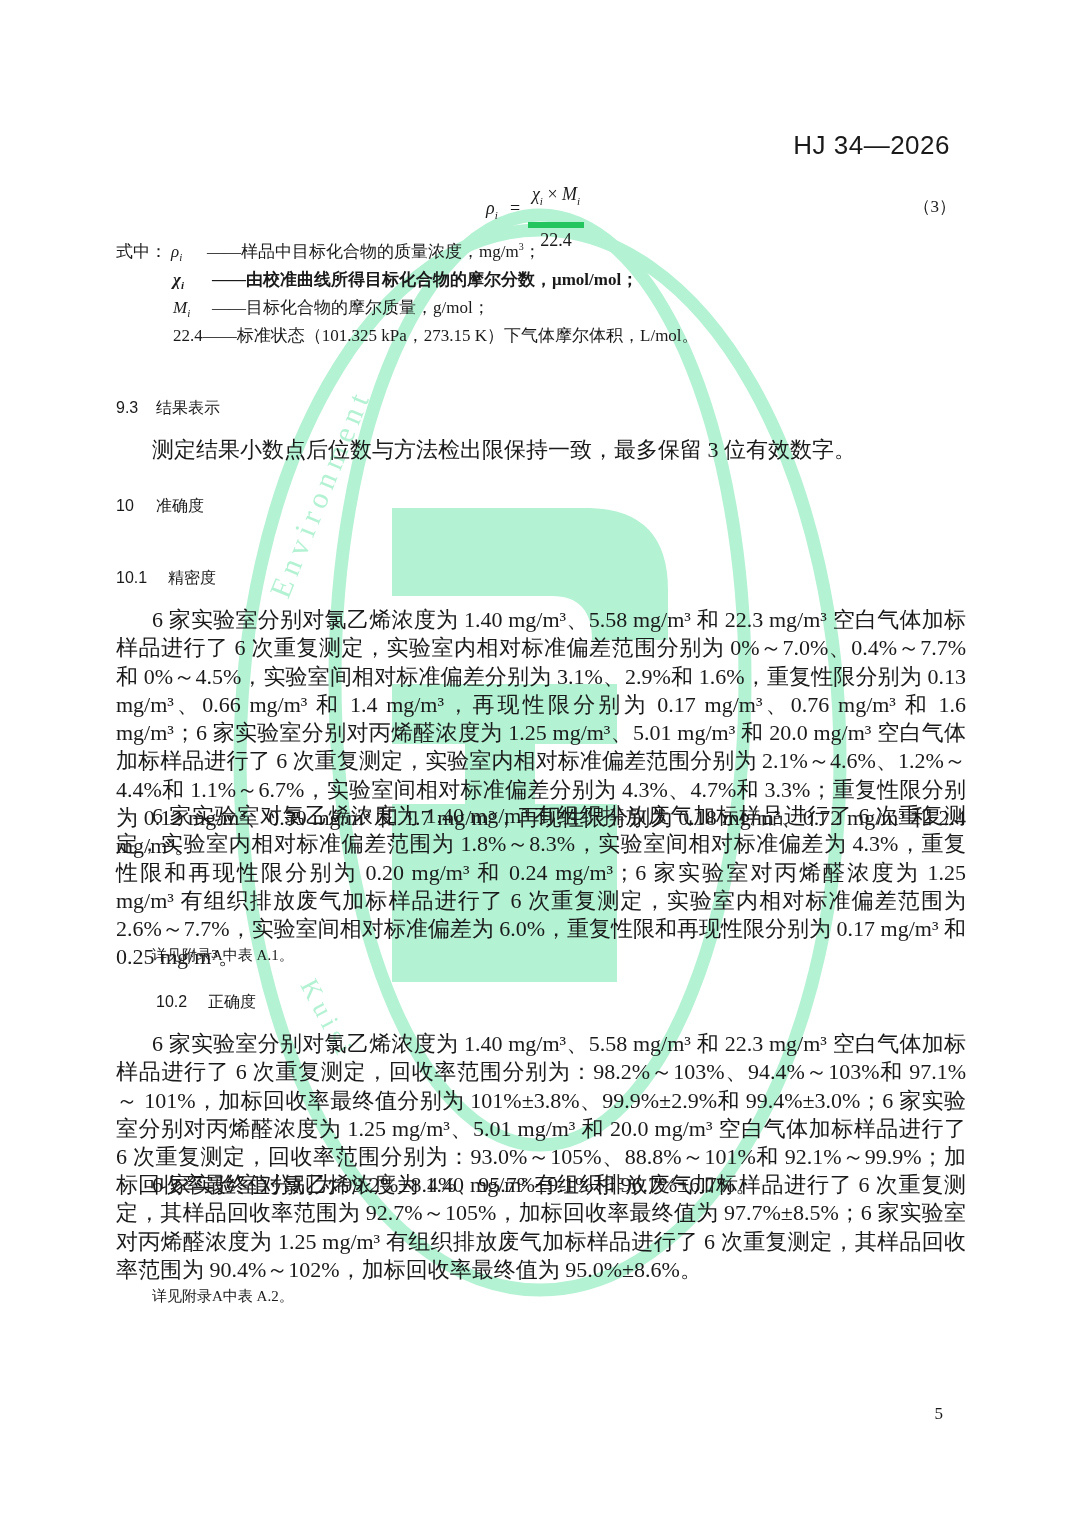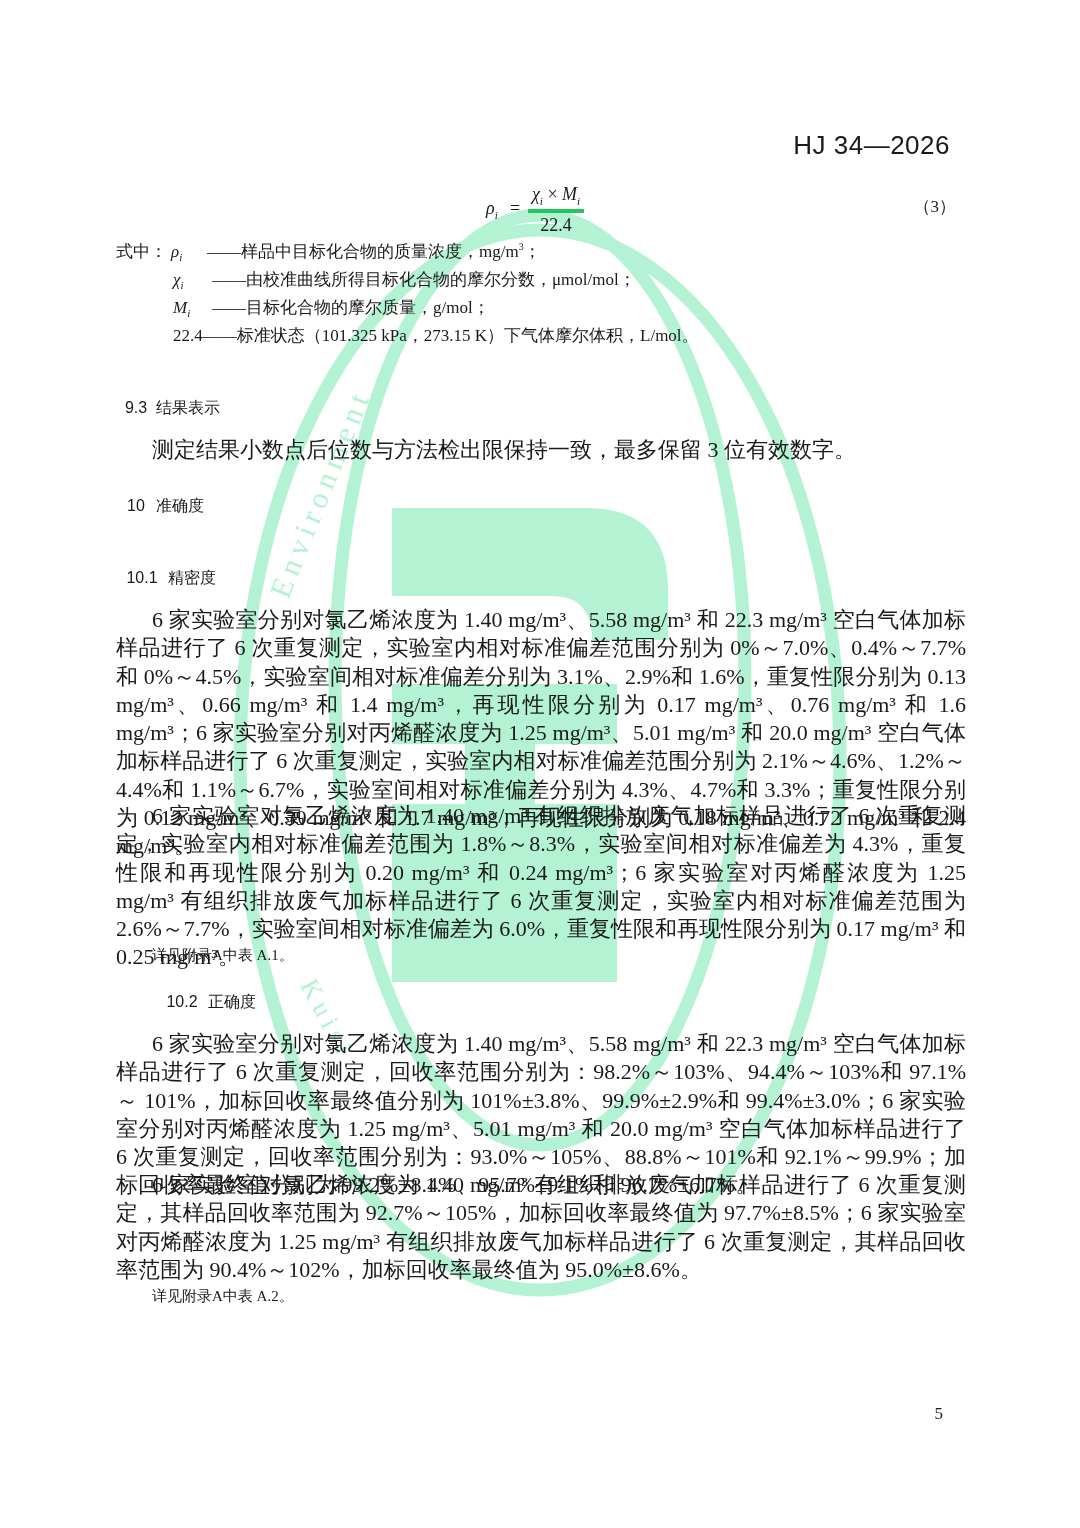--- a/index.html
+++ b/index.html
@@ -17,7 +17,7 @@
   .formula .rho sub, .formula .frac sub { font-size: 11px; font-style: italic; }
   .formula .eq { position: absolute; left: 24px; top: 14px; }
   .formula .frac { position: absolute; left: 42px; top: 0; width: 56px; text-align: center; }
-  .formula .num { font-style: italic; border-bottom: 4px solid #22c55e; padding-bottom: 2px; }
+  .formula .num { font-style: italic; border-bottom: 6px solid #22c55e; padding-bottom: 15px; }
   .formula .den { padding-top: 2px; }
   .eq-number { right: 124px; top: 195px; font-size: 17px; }
   .var-row { font-size: 17px; }

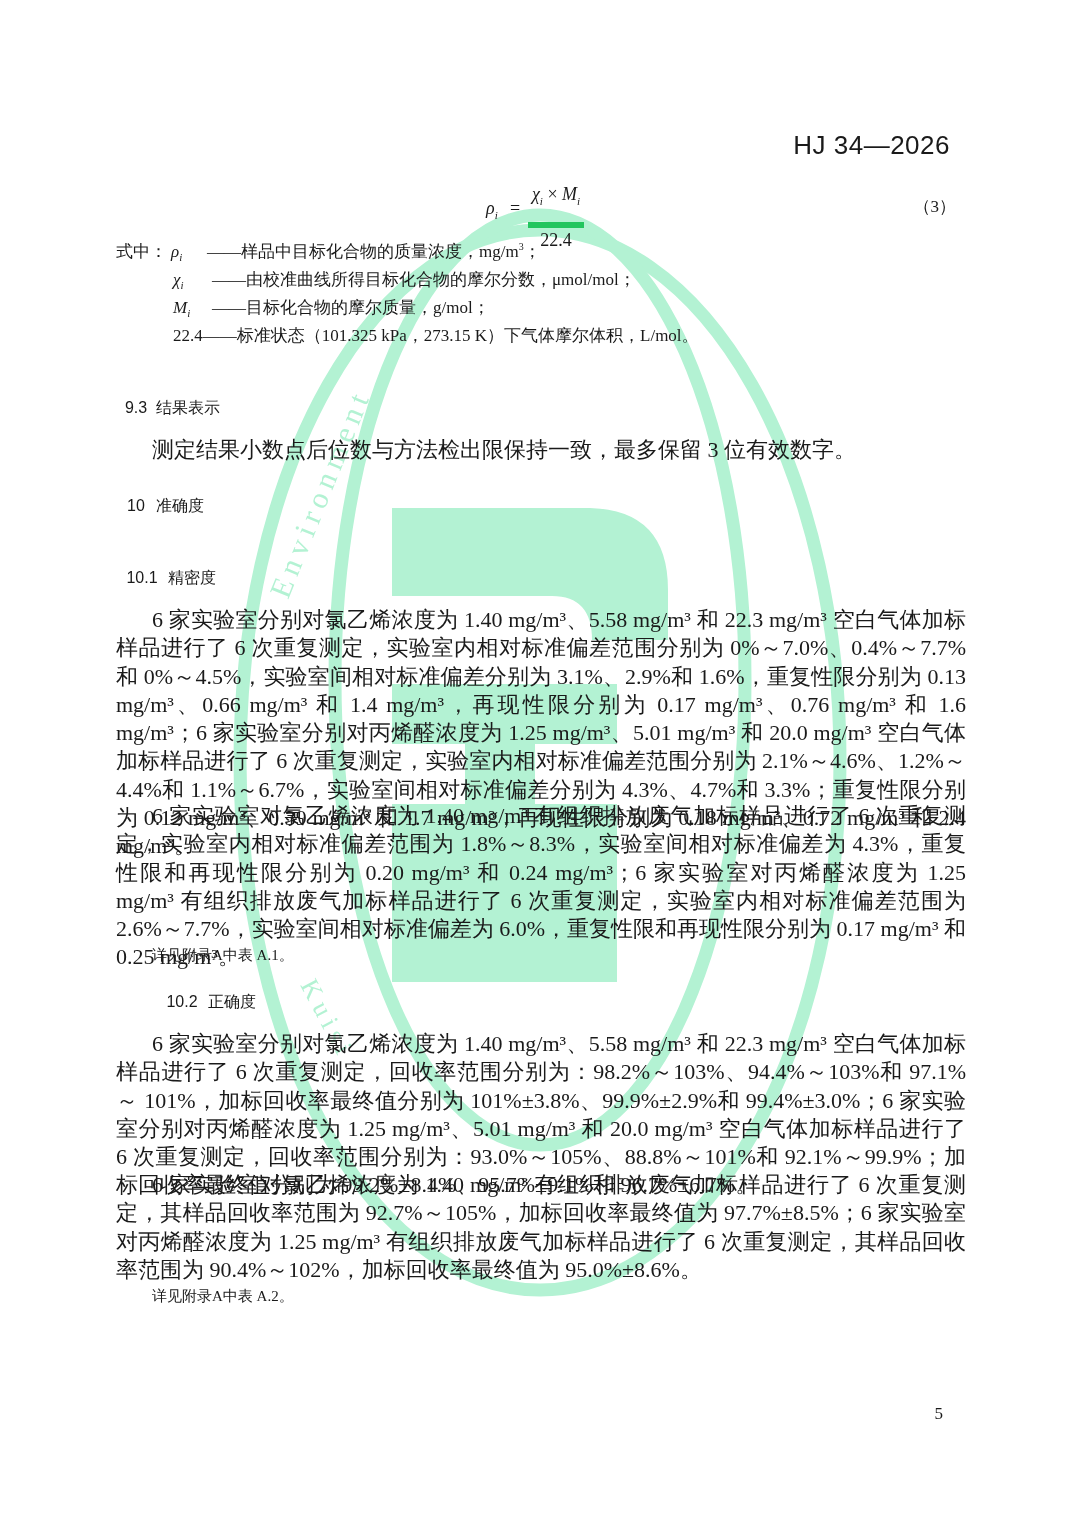--- a/index.html
+++ b/index.html
@@ -63,7 +63,7 @@
   <div class="abs var-row" style="left:116px; top:240px;">
     <span>式中：</span><span class="var-sym" style="width:36px; padding-left:4px;"><span>ρ</span><sub>i</sub></span><span>——样品中目标化合物的质量浓度，mg/m</span><sup style="font-size:10px">3</sup><span>；</span>
   </div>
-  <div class="abs var-row" style="left:173px; top:268px;">
+  <div class="abs var-row" style="left:173px; top:268px;font-weight:bold;">
     <span class="var-sym" style="width:39px"><span>χ</span><sub>i</sub></span><span>——由校准曲线所得目标化合物的摩尔分数，μmol/mol；</span>
   </div>
   <div class="abs var-row" style="left:173px; top:296px;">

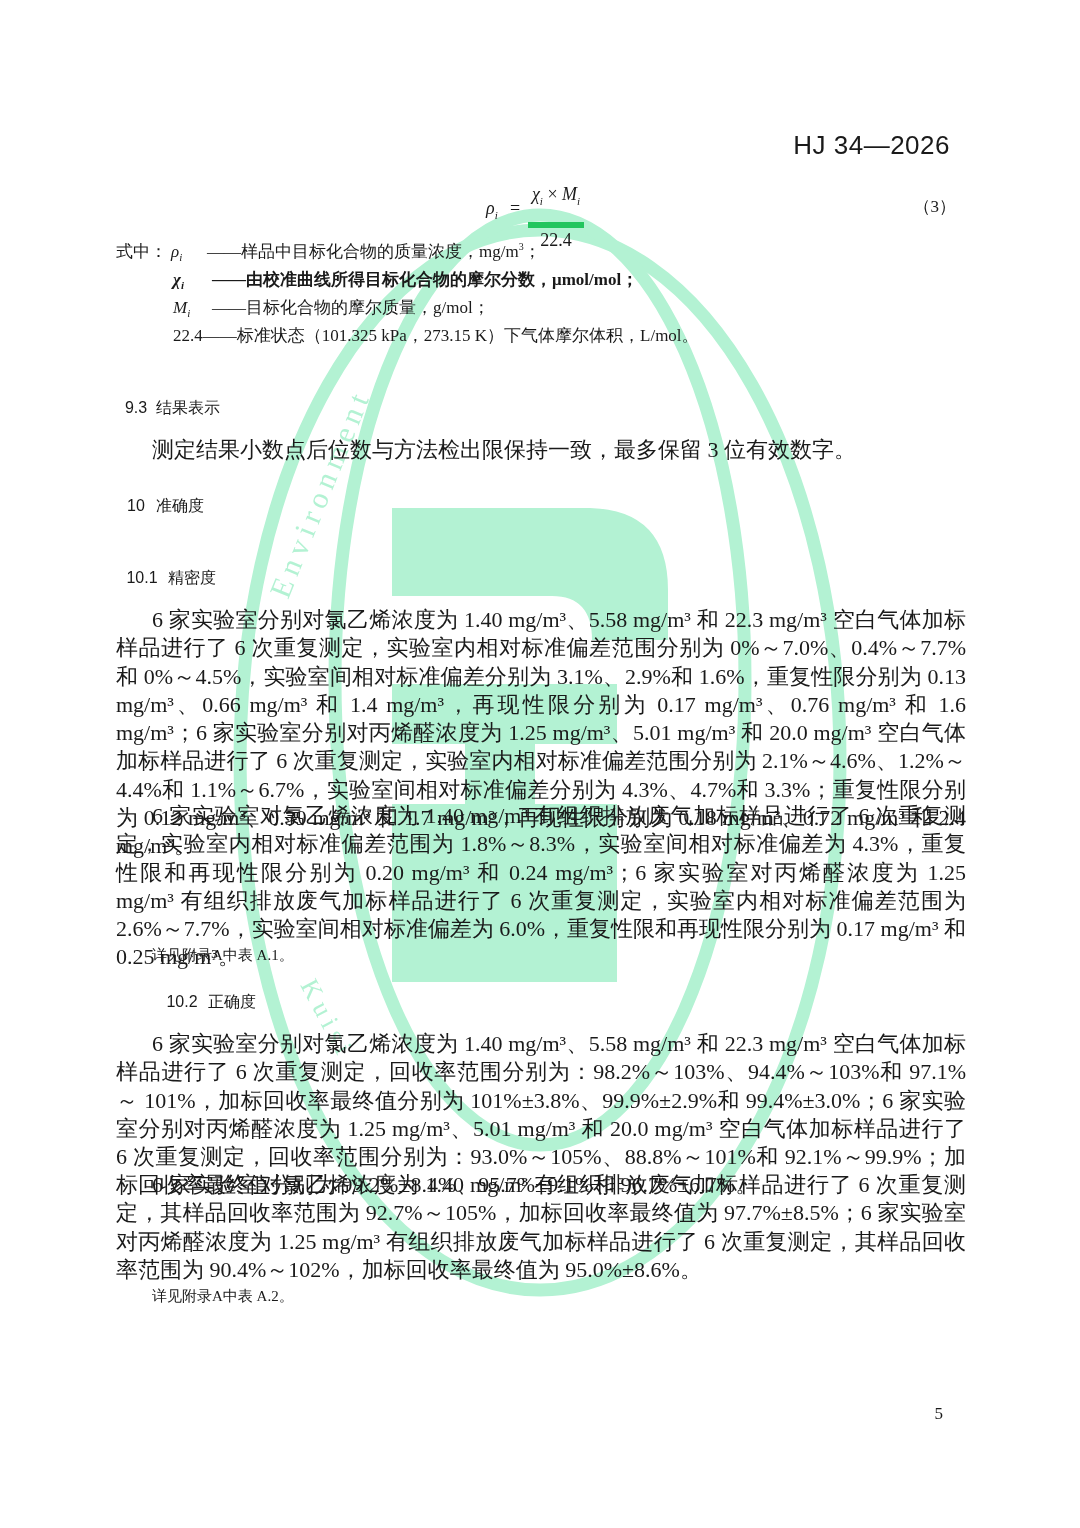--- a/index.html
+++ b/index.html
@@ -23,7 +23,7 @@
   .var-row { font-size: 17px; }
   .var-sym { font-style: italic; display: inline-block; }
   .var-sym sub { font-size: 11px; }
-  .heading { font-family: "Liberation Sans", "DejaVu Sans", sans-serif; font-size: 16px; text-align: center; }
+  .heading { font-family: "Liberation Sans", "DejaVu Sans", sans-serif; font-size: 16px; }
   .heading .num { display: inline-block; min-width: 40px; }
   .para { left: 116px; width: 850px; font-size: 22px; line-height: 28.3px; white-space: normal; text-align: justify; text-indent: 36px; }
   .note { left: 152px; font-size: 15px; }

